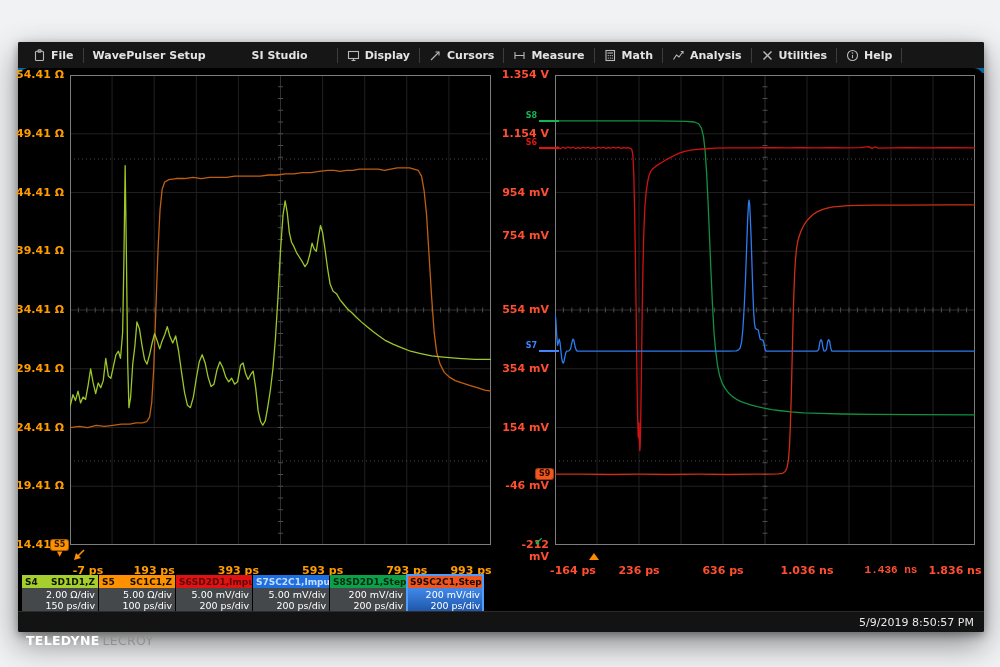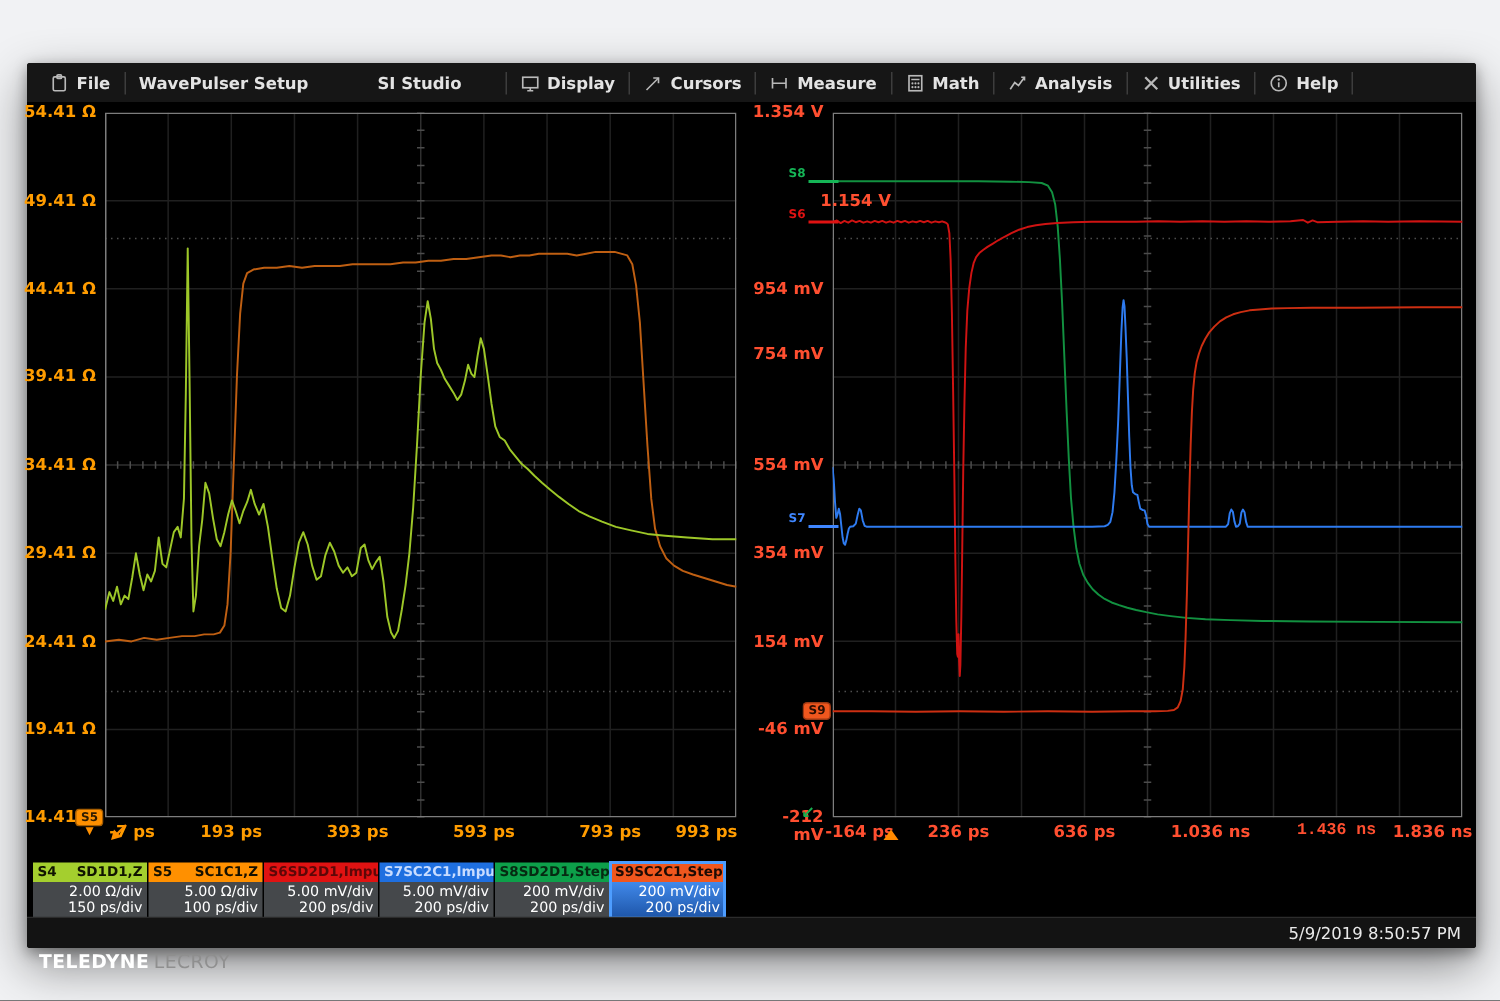--- a/index.html
+++ b/index.html
@@ -26,7 +26,7 @@
   .mi svg{display:block;stroke:#b9b9b9;fill:none;stroke-width:1.1px;}
   .msep{width:1px;height:15px;background:#3d3d3d;}
   
-  #graph{position:absolute;left:0;top:26px;right:0;height:544px;background:#000;}
+  #graph{position:absolute;left:0;top:26px;right:0;height:544px;background:#000;border-radius:11px;}
   .plot{position:absolute;top:7px;height:470px;background:#000;}
   #plot-left{left:52px;width:421px;}
   #plot-right{left:537px;width:420px;}

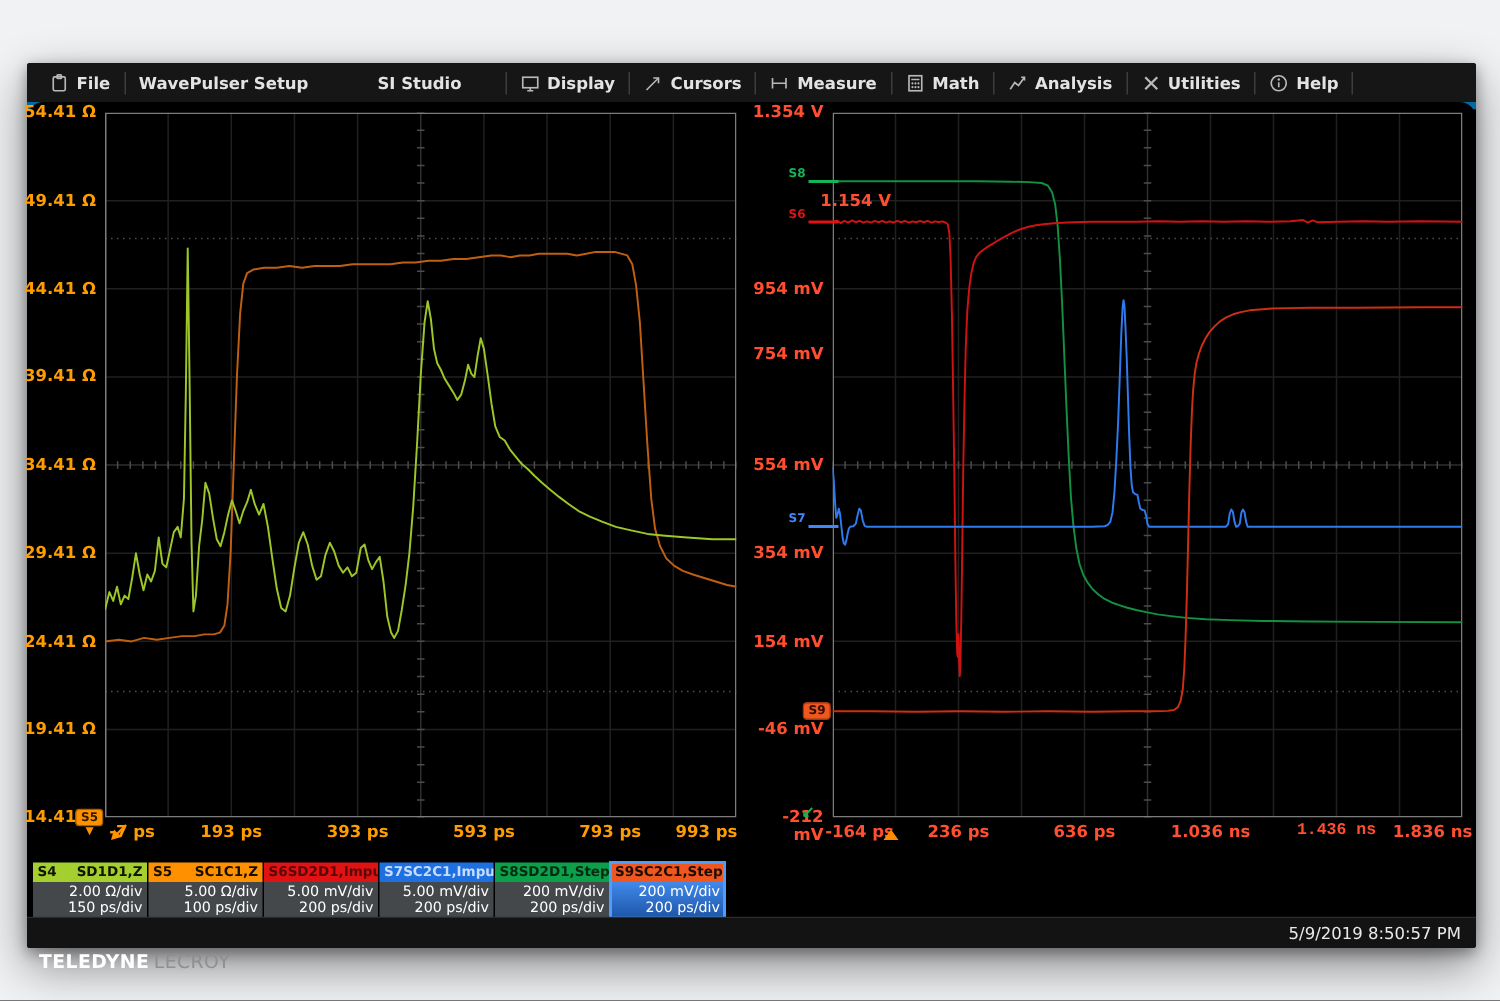--- a/index.html
+++ b/index.html
@@ -226,7 +226,7 @@
           <polygon points="2,11 9,9 4,4" fill="#ff9000"></polygon>
         </svg></div>
       <div class="ylab" style="color: rgb(255, 79, 48); left: 481px; top: 1px;">1.354 V</div>
-      <div class="ylab" style="color: rgb(255, 79, 48); left: 481px; top: 59.75px; margin-left: 45px;">1.154 V</div>
+      <div class="ylab" style="color: rgb(255, 79, 48); left: 481px; top: 59.75px;">1.154 V</div>
       <div class="ylab" style="color: rgb(255, 79, 48); left: 481px; top: 118.5px;">954 mV</div>
       <div class="ylab" style="color: rgb(255, 79, 48); left: 481px; top: 162px;">754 mV</div>
       <div class="ylab" style="color: rgb(255, 79, 48); left: 481px; top: 236px;">554 mV</div>

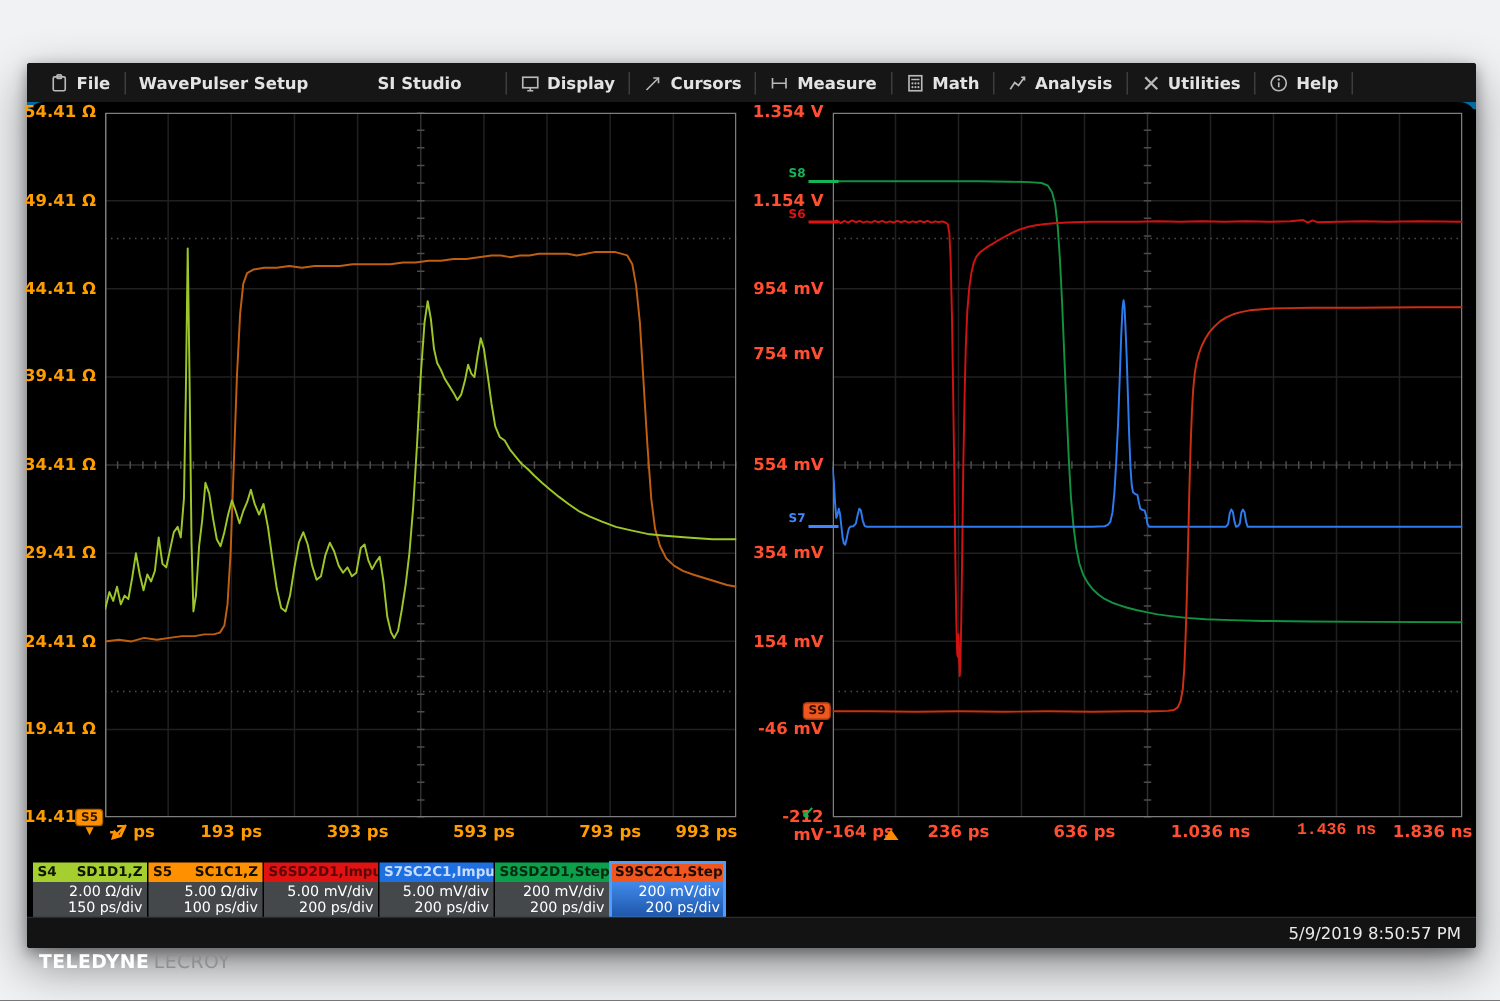--- a/index.html
+++ b/index.html
@@ -31,7 +31,7 @@
   #plot-left{left:52px;width:421px;}
   #plot-right{left:537px;width:420px;}
   .ylab{position:absolute;width:50px;text-align:right;font-size:11px;font-weight:bold;line-height:12px;}
-  .xlab{position:absolute;transform:translateX(-50%);font-size:11px;font-weight:bold;white-space:nowrap;}
+  .xlab{position:absolute;transform:translateX(-50%);font-size:11px;font-weight:bold;white-space:nowrap;margin-top:16px;}
   .mk-lab{position:absolute;width:16px;text-align:right;font-size:8px;font-weight:bold;line-height:9px;}
   .mk-dash{position:absolute;width:20px;height:2px;}
   .badge{

